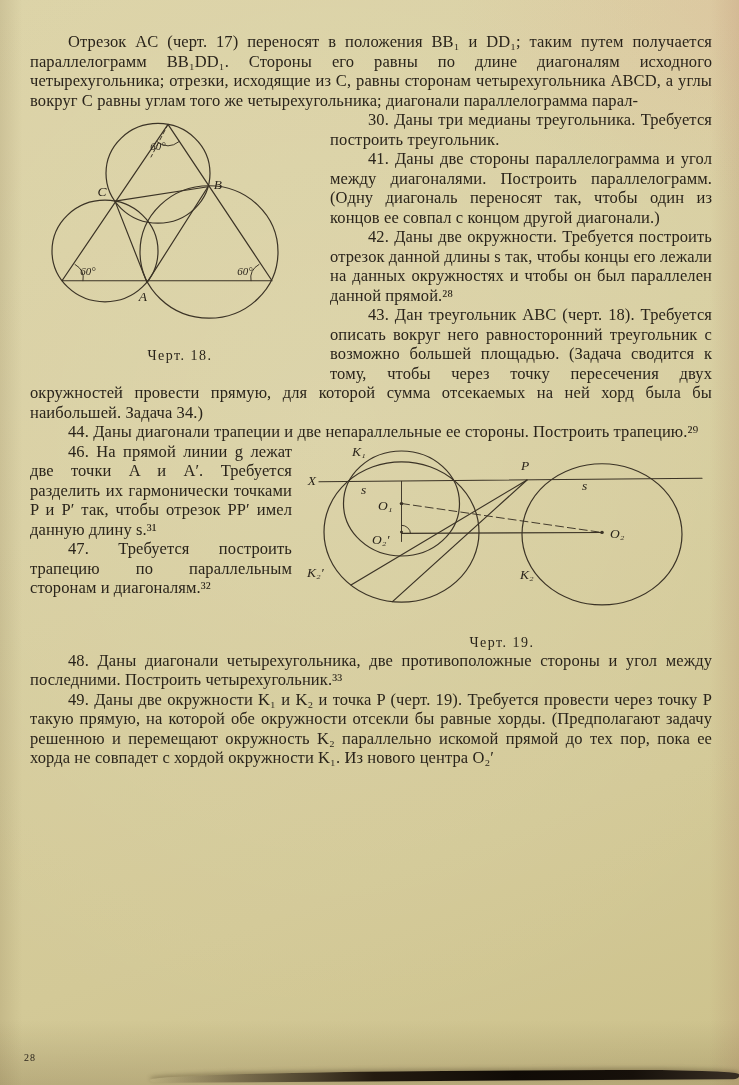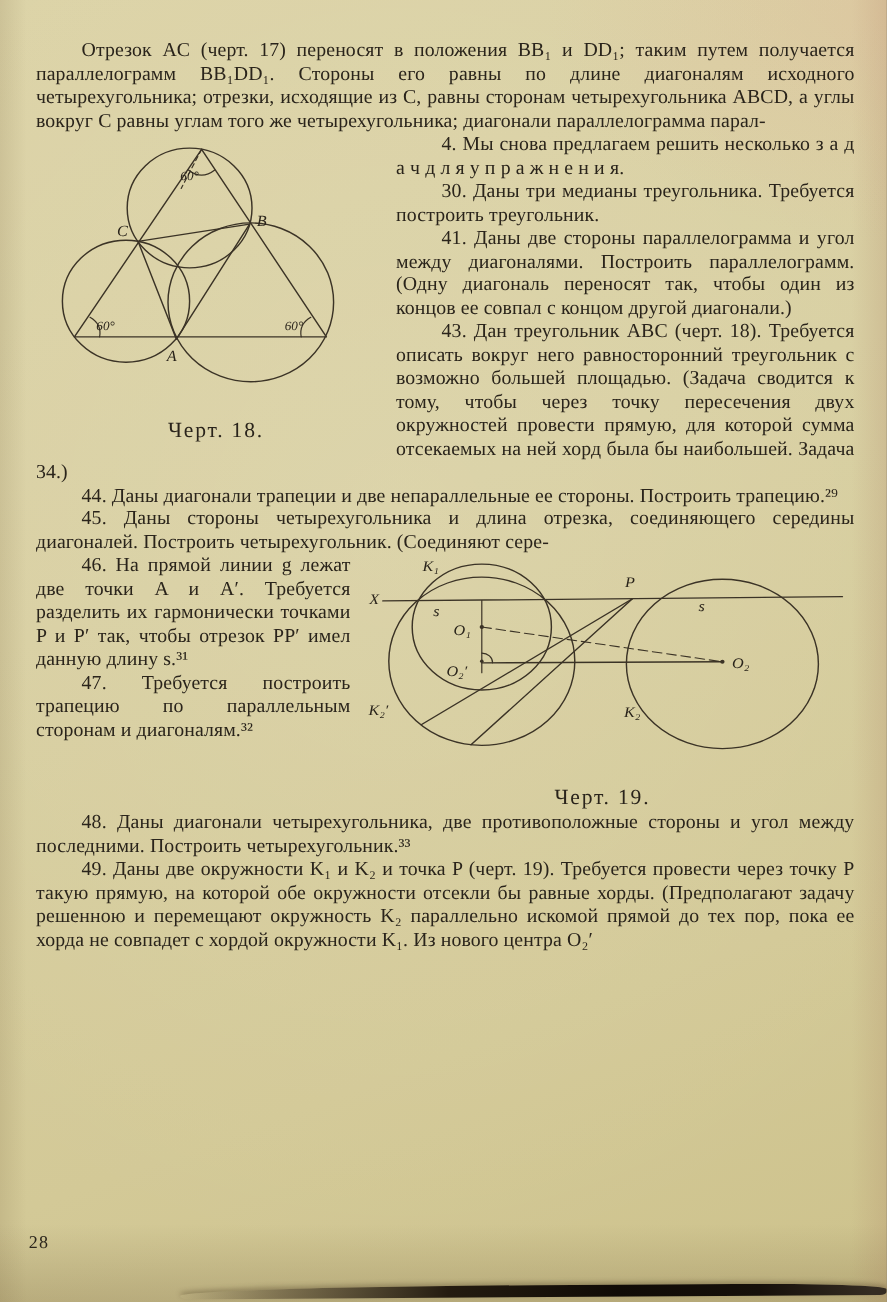--- a/index.html
+++ b/index.html
@@ -72,7 +72,6 @@
       <figcaption>Черт. 18.</figcaption>
     </figure>
 
-    <p class="para indent">4. Мы снова предлагаем решить несколько з а д а ч   д л я   у п р а ж н е н и я.</p>
     <p class="para indent">30. Даны три медианы треугольника. Требуется построить треугольник.</p>
     <p class="para indent">41. Даны две стороны параллелограмма и угол между диагоналями. Построить параллелограмм. (Одну диагональ переносят так, чтобы один из концов ее совпал с концом другой диагонали.)</p>
     <p class="para indent">43. Дан треугольник ABC (черт. 18). Требуется описать вокруг него равносторонний треугольник с возможно большей площадью. (Задача сводится к тому, чтобы через точку пересечения двух окружностей провести прямую, для которой сумма отсекаемых на ней хорд была бы наибольшей. Задача 34.)</p>

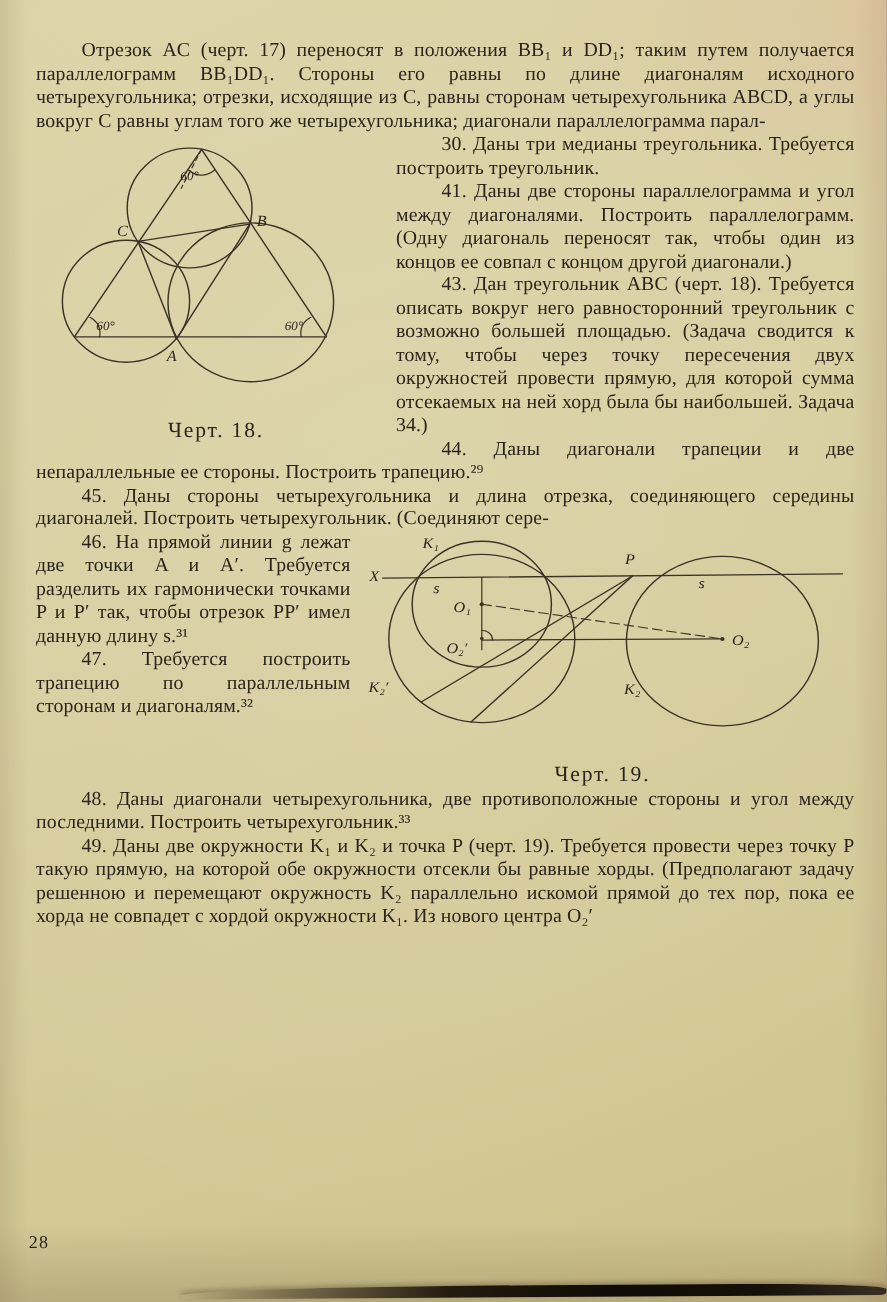--- a/index.html
+++ b/index.html
@@ -74,6 +74,7 @@
 
     <p class="para indent">30. Даны три медианы треугольника. Требуется построить треугольник.</p>
     <p class="para indent">41. Даны две стороны параллелограмма и угол между диагоналями. Построить параллелограмм. (Одну диагональ переносят так, чтобы один из концов ее совпал с концом другой диагонали.)</p>
+    <p class="para indent">42. Даны две окружности. Требуется построить отрезок данной длины s так, чтобы концы его лежали на данных окружностях и чтобы он был параллелен данной прямой.²⁸</p>
     <p class="para indent">43. Дан треугольник ABC (черт. 18). Требуется описать вокруг него равносторонний треугольник с возможно большей площадью. (Задача сводится к тому, чтобы через точку пересечения двух окружностей провести прямую, для которой сумма отсекаемых на ней хорд была бы наибольшей. Задача 34.)</p>
     <p class="para indent">44. Даны диагонали трапеции и две непараллельные ее стороны. Построить трапецию.²⁹</p>
     <p class="para indent">45. Даны стороны четырехугольника и длина отрезка, соединяющего середины диагоналей. Построить четырехугольник. (Соединяют сере-</p>

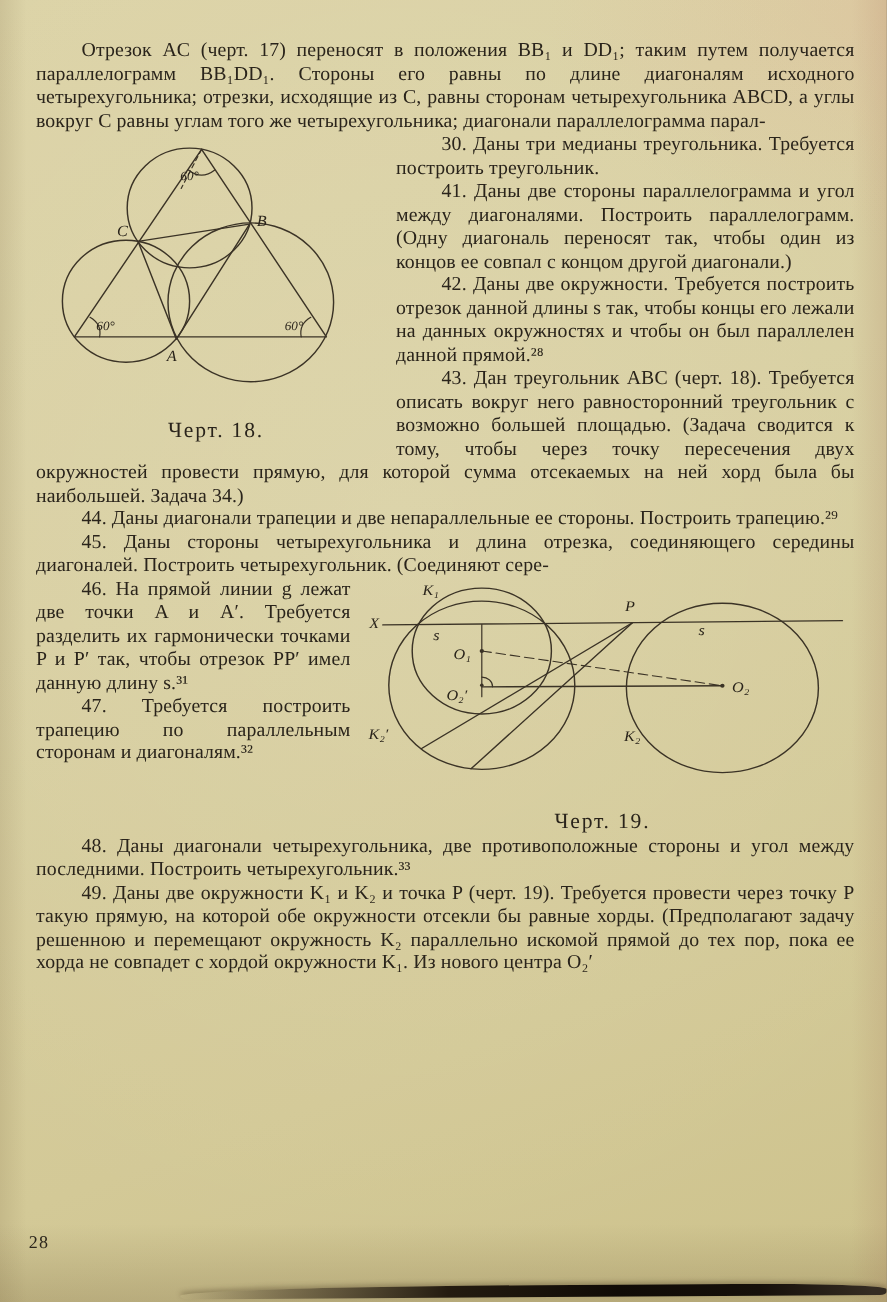--- a/index.html
+++ b/index.html
@@ -20,7 +20,7 @@
   figure.fig { margin:0; padding:0; }
   .fig18 { float:left; width:300px; margin:3px 10px 4px 6px; }
   .fig19 { float:right; width:420px; margin:4px 0 4px 8px; }
-  figcaption { text-align:center; font-size:18px; margin-top:3px; letter-spacing:1.5px; }
+  figcaption { text-align:center; font-size:14px; margin-top:3px; letter-spacing:1.5px; }
   svg { display:block; }
   svg .stroke { fill:none; stroke:#3b3326; stroke-width:1.2; stroke-linecap:round; stroke-linejoin:round; }
   svg .thin { stroke-width:1; }

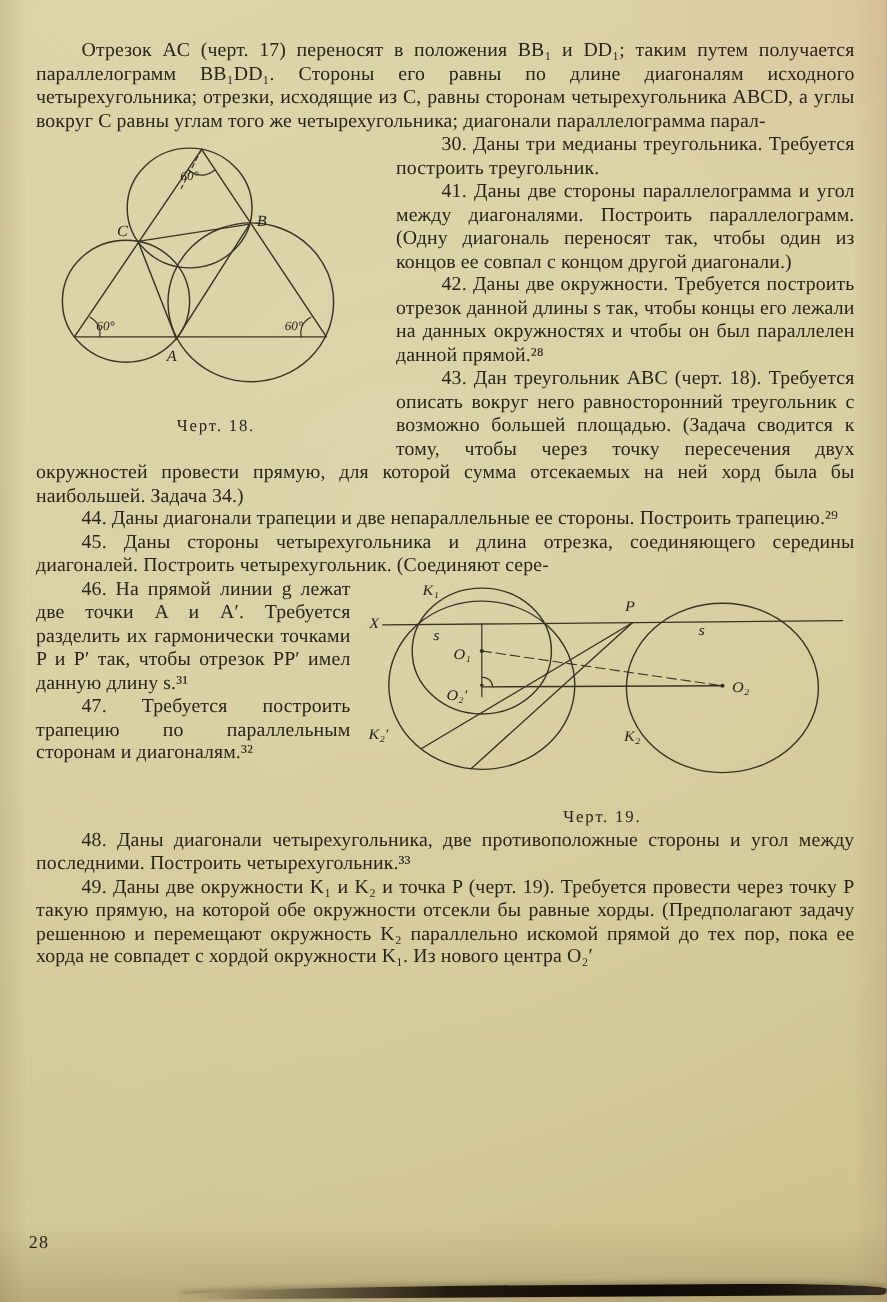--- a/index.html
+++ b/index.html
@@ -77,7 +77,6 @@
     <p class="para indent">42. Даны две окружности. Требуется построить отрезок данной длины s так, чтобы концы его лежали на данных окружностях и чтобы он был параллелен данной прямой.²⁸</p>
     <p class="para indent">43. Дан треугольник ABC (черт. 18). Требуется описать вокруг него равносторонний треугольник с возможно большей площадью. (Задача сводится к тому, чтобы через точку пересечения двух окружностей провести прямую, для которой сумма отсекаемых на ней хорд была бы наибольшей. Задача 34.)</p>
     <p class="para indent">44. Даны диагонали трапеции и две непараллельные ее стороны. Построить трапецию.²⁹</p>
-    <p class="para indent">45. Даны стороны четырехугольника и длина отрезка, соединяющего середины диагоналей. Построить четырехугольник. (Соединяют сере-</p>
 
     <figure class="fig fig19">
       <svg width="420" height="190" viewBox="0 0 420 210" preserveAspectRatio="none">

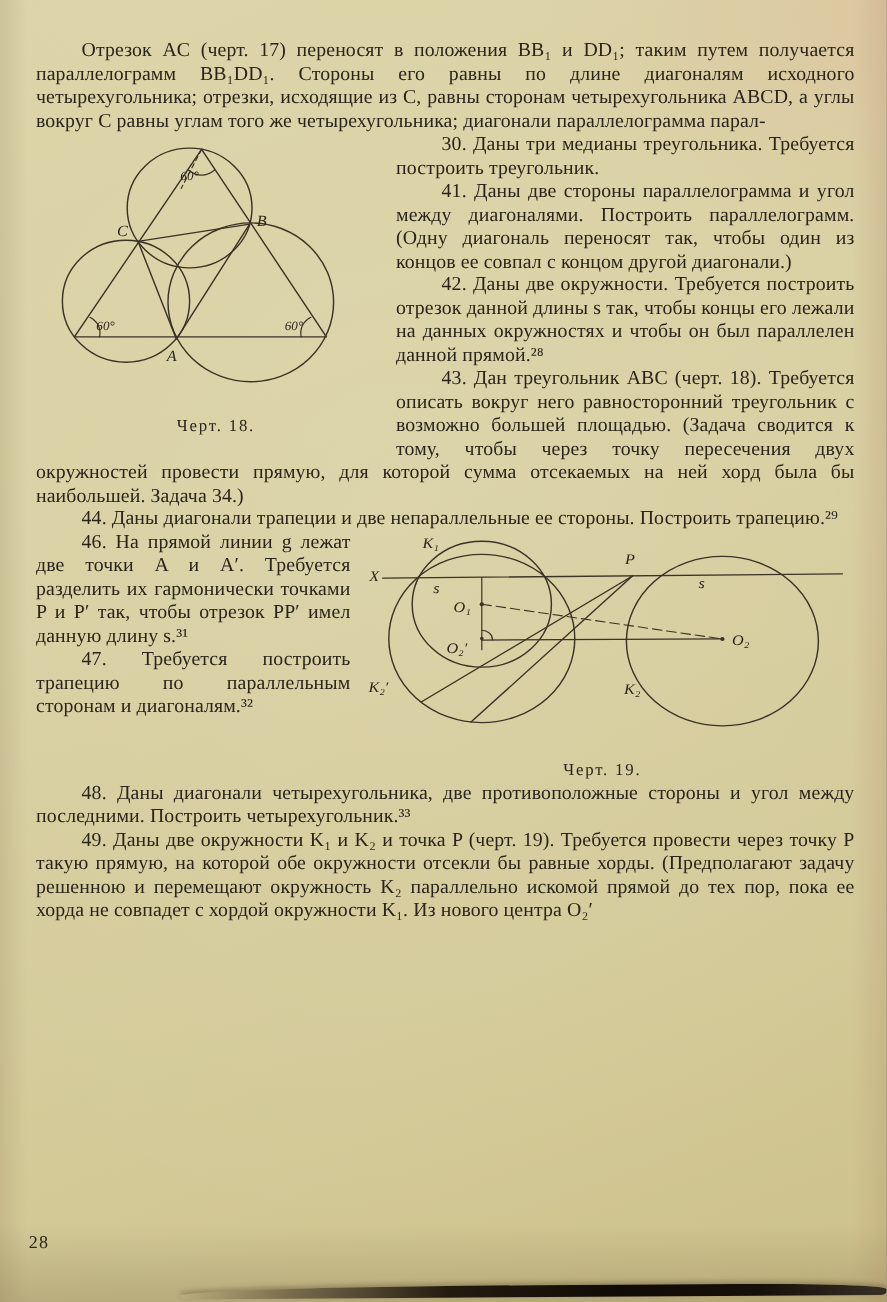--- a/index.html
+++ b/index.html
@@ -27,7 +27,7 @@
   svg text { font-family:"Liberation Serif", serif; font-style:italic; font-size:13.5px; fill:#2a241b; }
   svg text.angle { font-size:11px; }
   svg .dot { fill:#3b3326; stroke:none; }
-  .page-number { position:absolute; left:24px; top:1028px; font-size:15px; letter-spacing:1px; }
+  .page-number { position:absolute; left:24px; top:1052px; font-size:10px; letter-spacing:1px; }
   .bottom-shadow {
     position:absolute; left:150px; bottom:4px; width:589px; height:10px;
     background:linear-gradient(to right,

